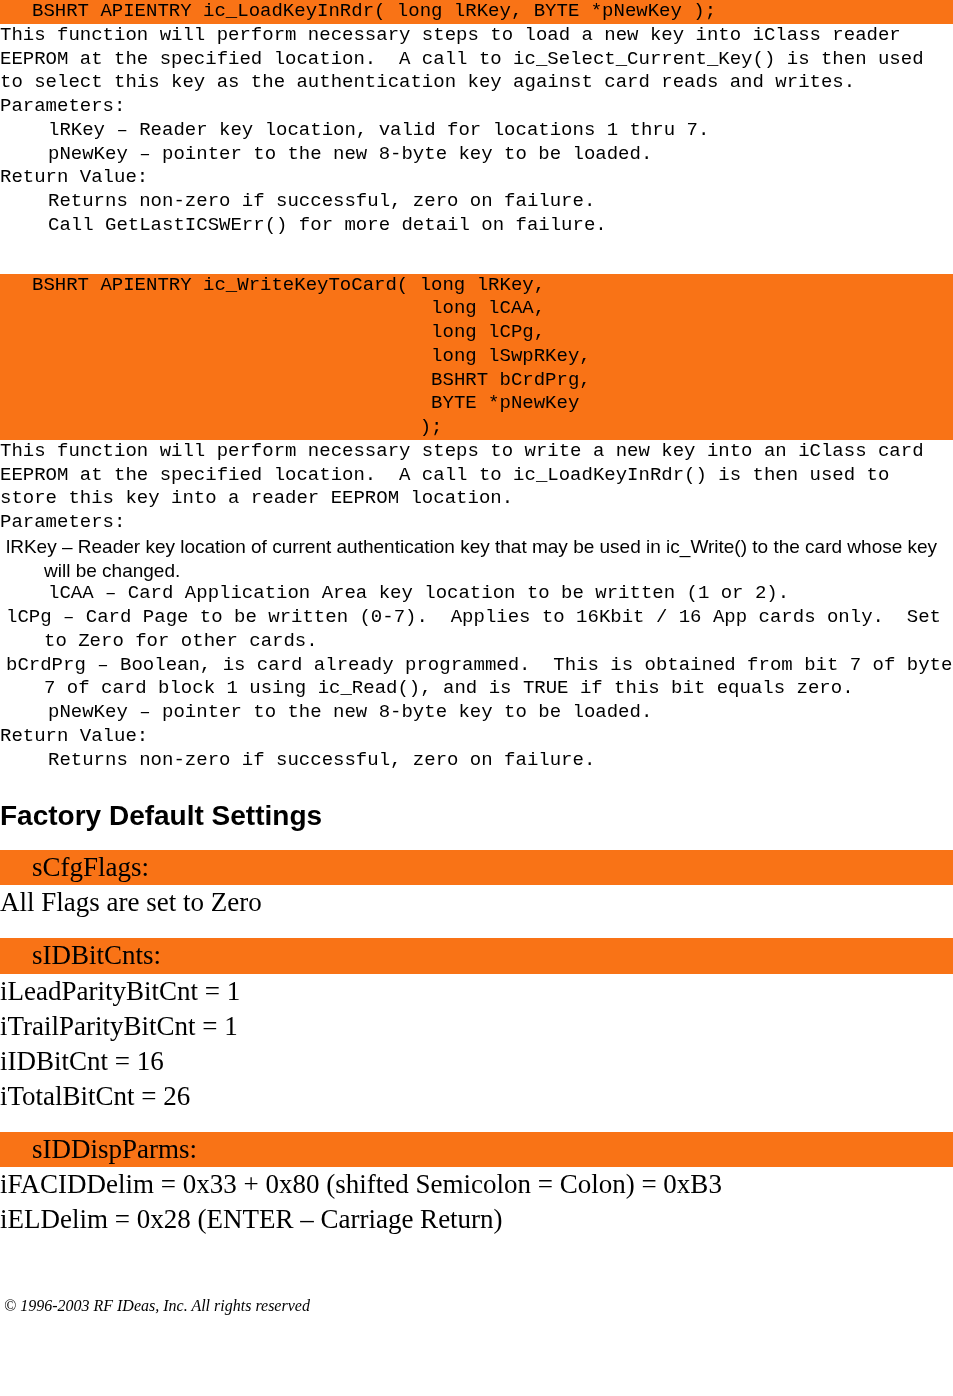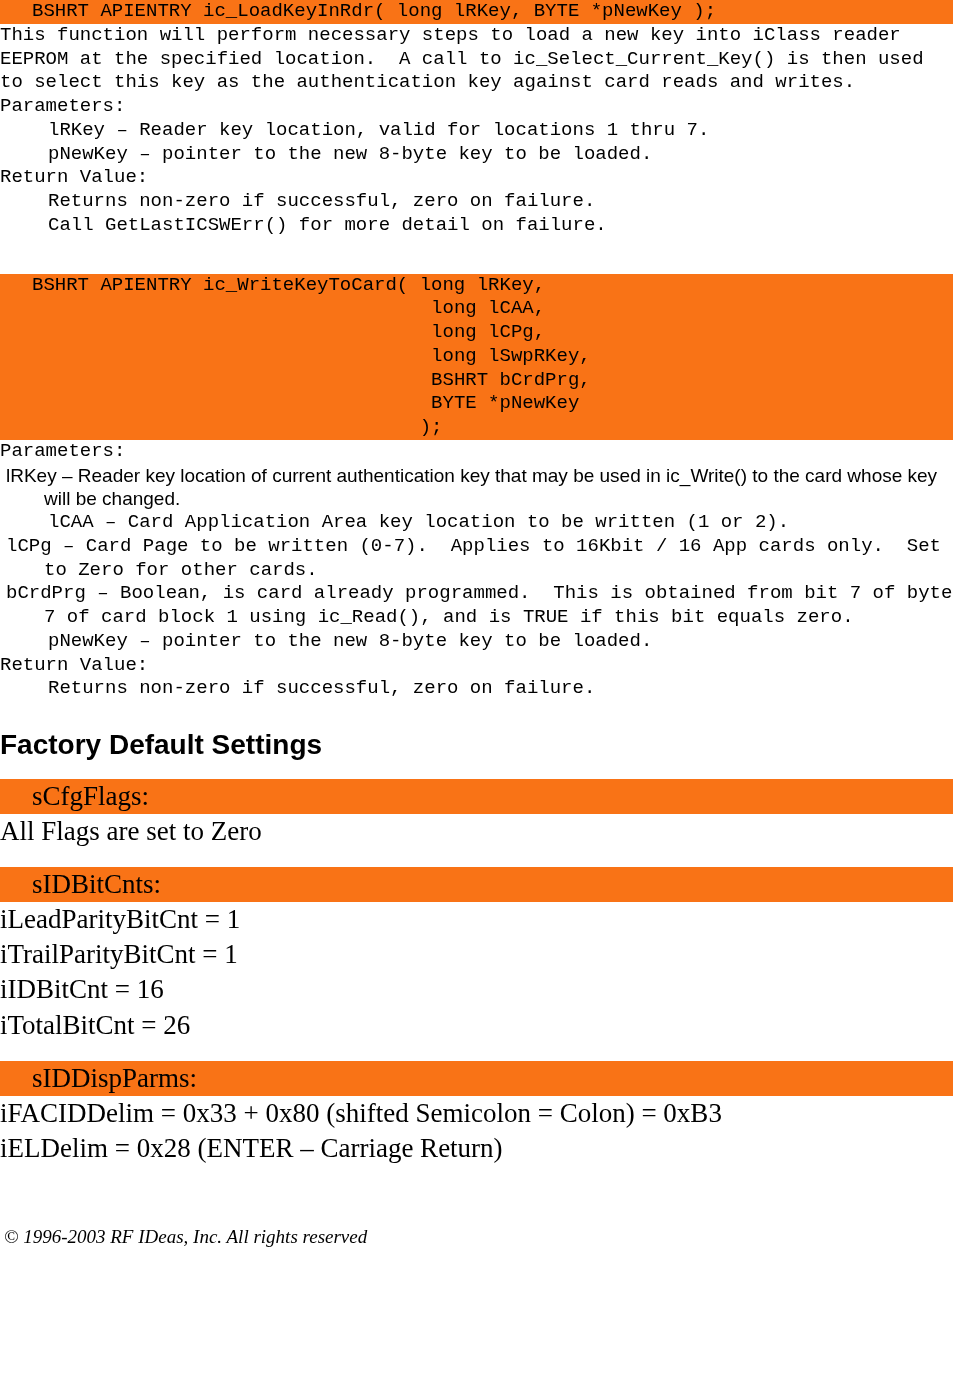--- a/index.html
+++ b/index.html
@@ -85,6 +85,7 @@
                                    BSHRT bCrdPrg,
                                    BYTE *pNewKey
                                   );</div>
+  <div class="mono">This function will perform necessary steps to write a new key into an iClass card EEPROM at the specified location.  A call to ic_LoadKeyInRdr() is then used to store this key into a reader EEPROM location.</div>
   <div class="mono">Parameters:</div>
   <div class="sans hang">lRKey – Reader key location of current authentication key that may be used in ic_Write() to the card whose key will be changed.</div>
   <div class="mono indent1">lCAA – Card Application Area key location to be written (1 or 2).</div>

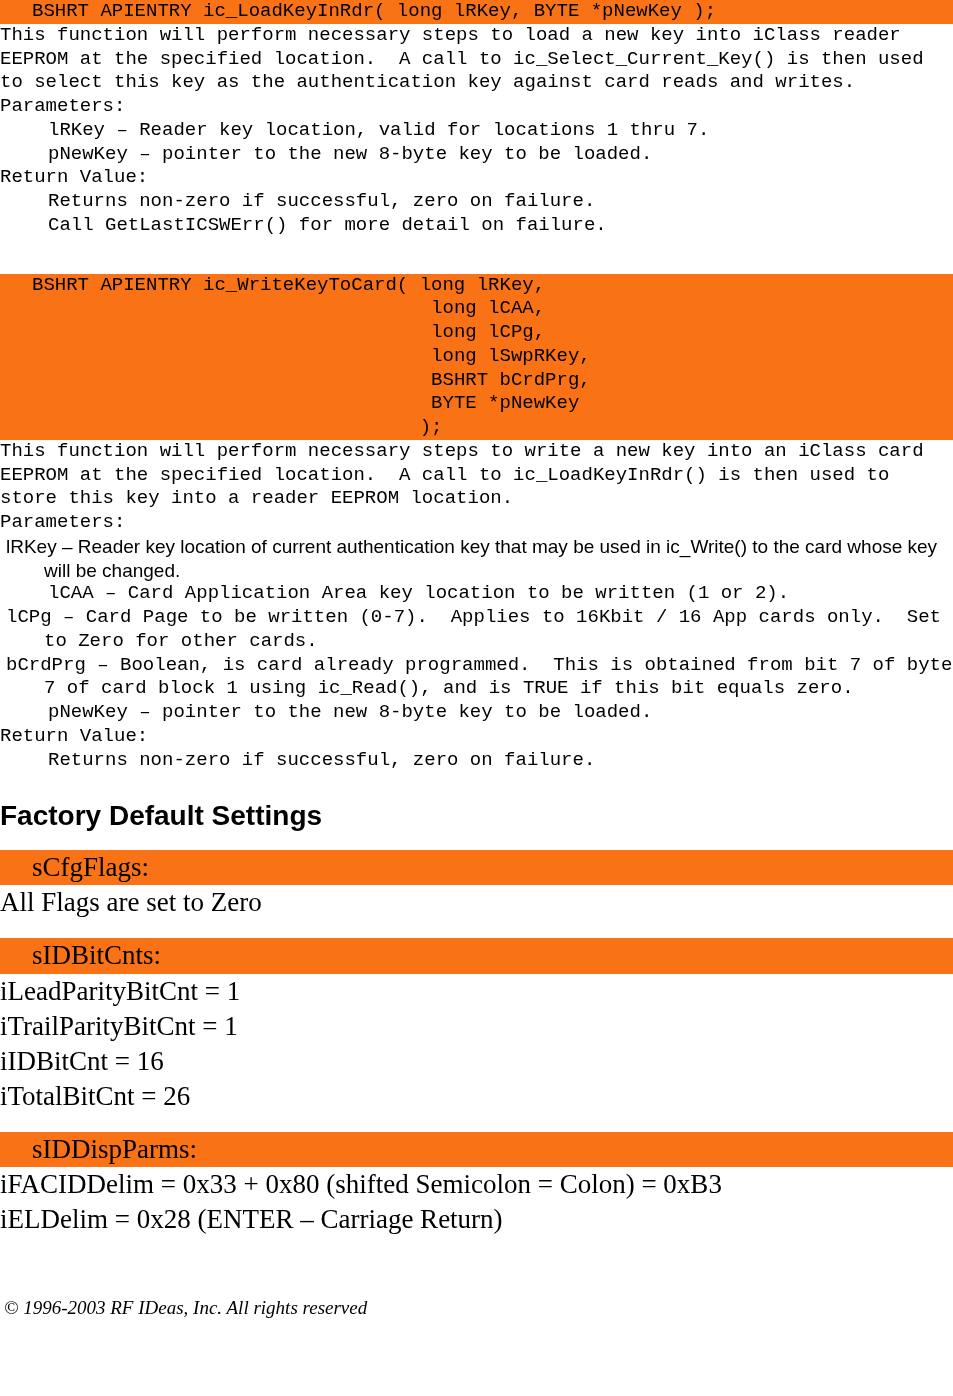--- a/index.html
+++ b/index.html
@@ -31,7 +31,7 @@
   .serif-italic {
     font-family: "Times New Roman", Times, serif;
     font-style: italic;
-    font-size: 19px;
+    font-size: 16px;
   }
   .shade {
     background: #f97316;

